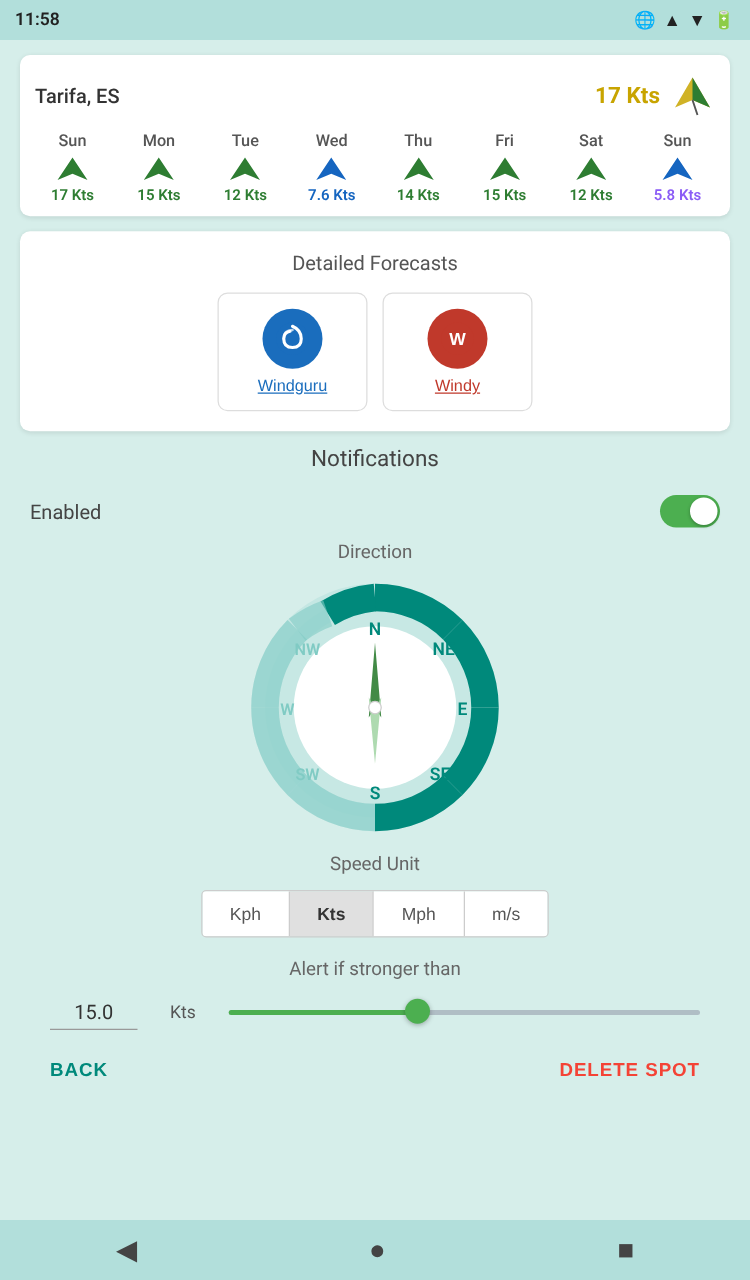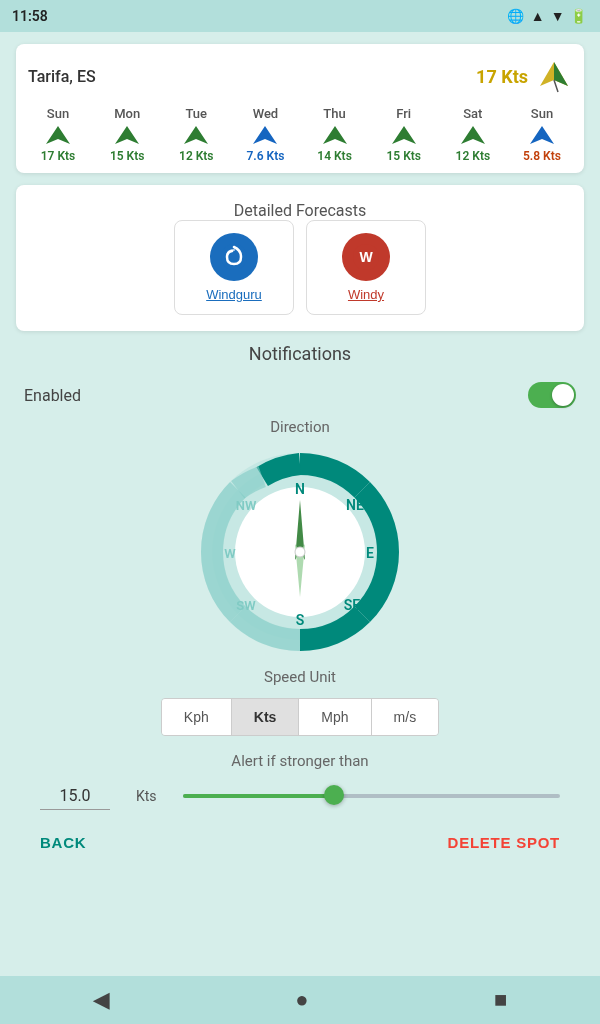--- a/index.html
+++ b/index.html
@@ -430,7 +430,7 @@
           <svg width="26" height="20" viewBox="0 0 26 20">
             <polygon points="13,1 25,19 13,14 1,19" fill="#1565c0"></polygon>
           </svg>
-          <span class="day-speed" style="color: #c2410c;">5.8 Kts</span>
+          <span class="day-speed" style="color: #8b5cf6;">5.8 Kts</span>
         </div>
       </div>
   </div>

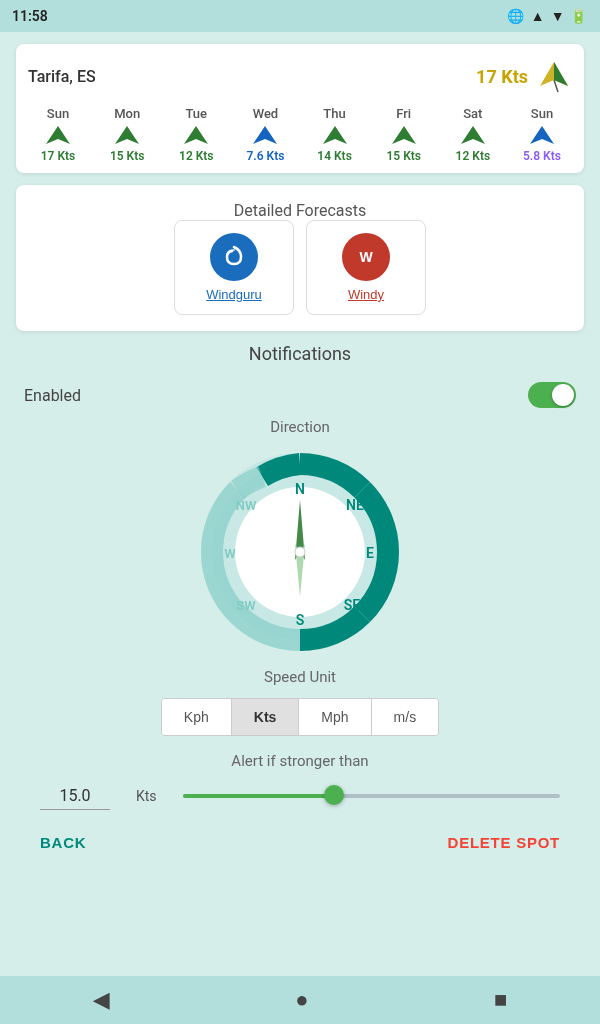--- a/index.html
+++ b/index.html
@@ -99,7 +99,7 @@
       text-align: center;
       font-size: 16px;
       color: #555;
-      margin-bottom: 0;
+      margin-bottom: 14px;
       font-weight: 400;
     }
     .forecast-buttons {

